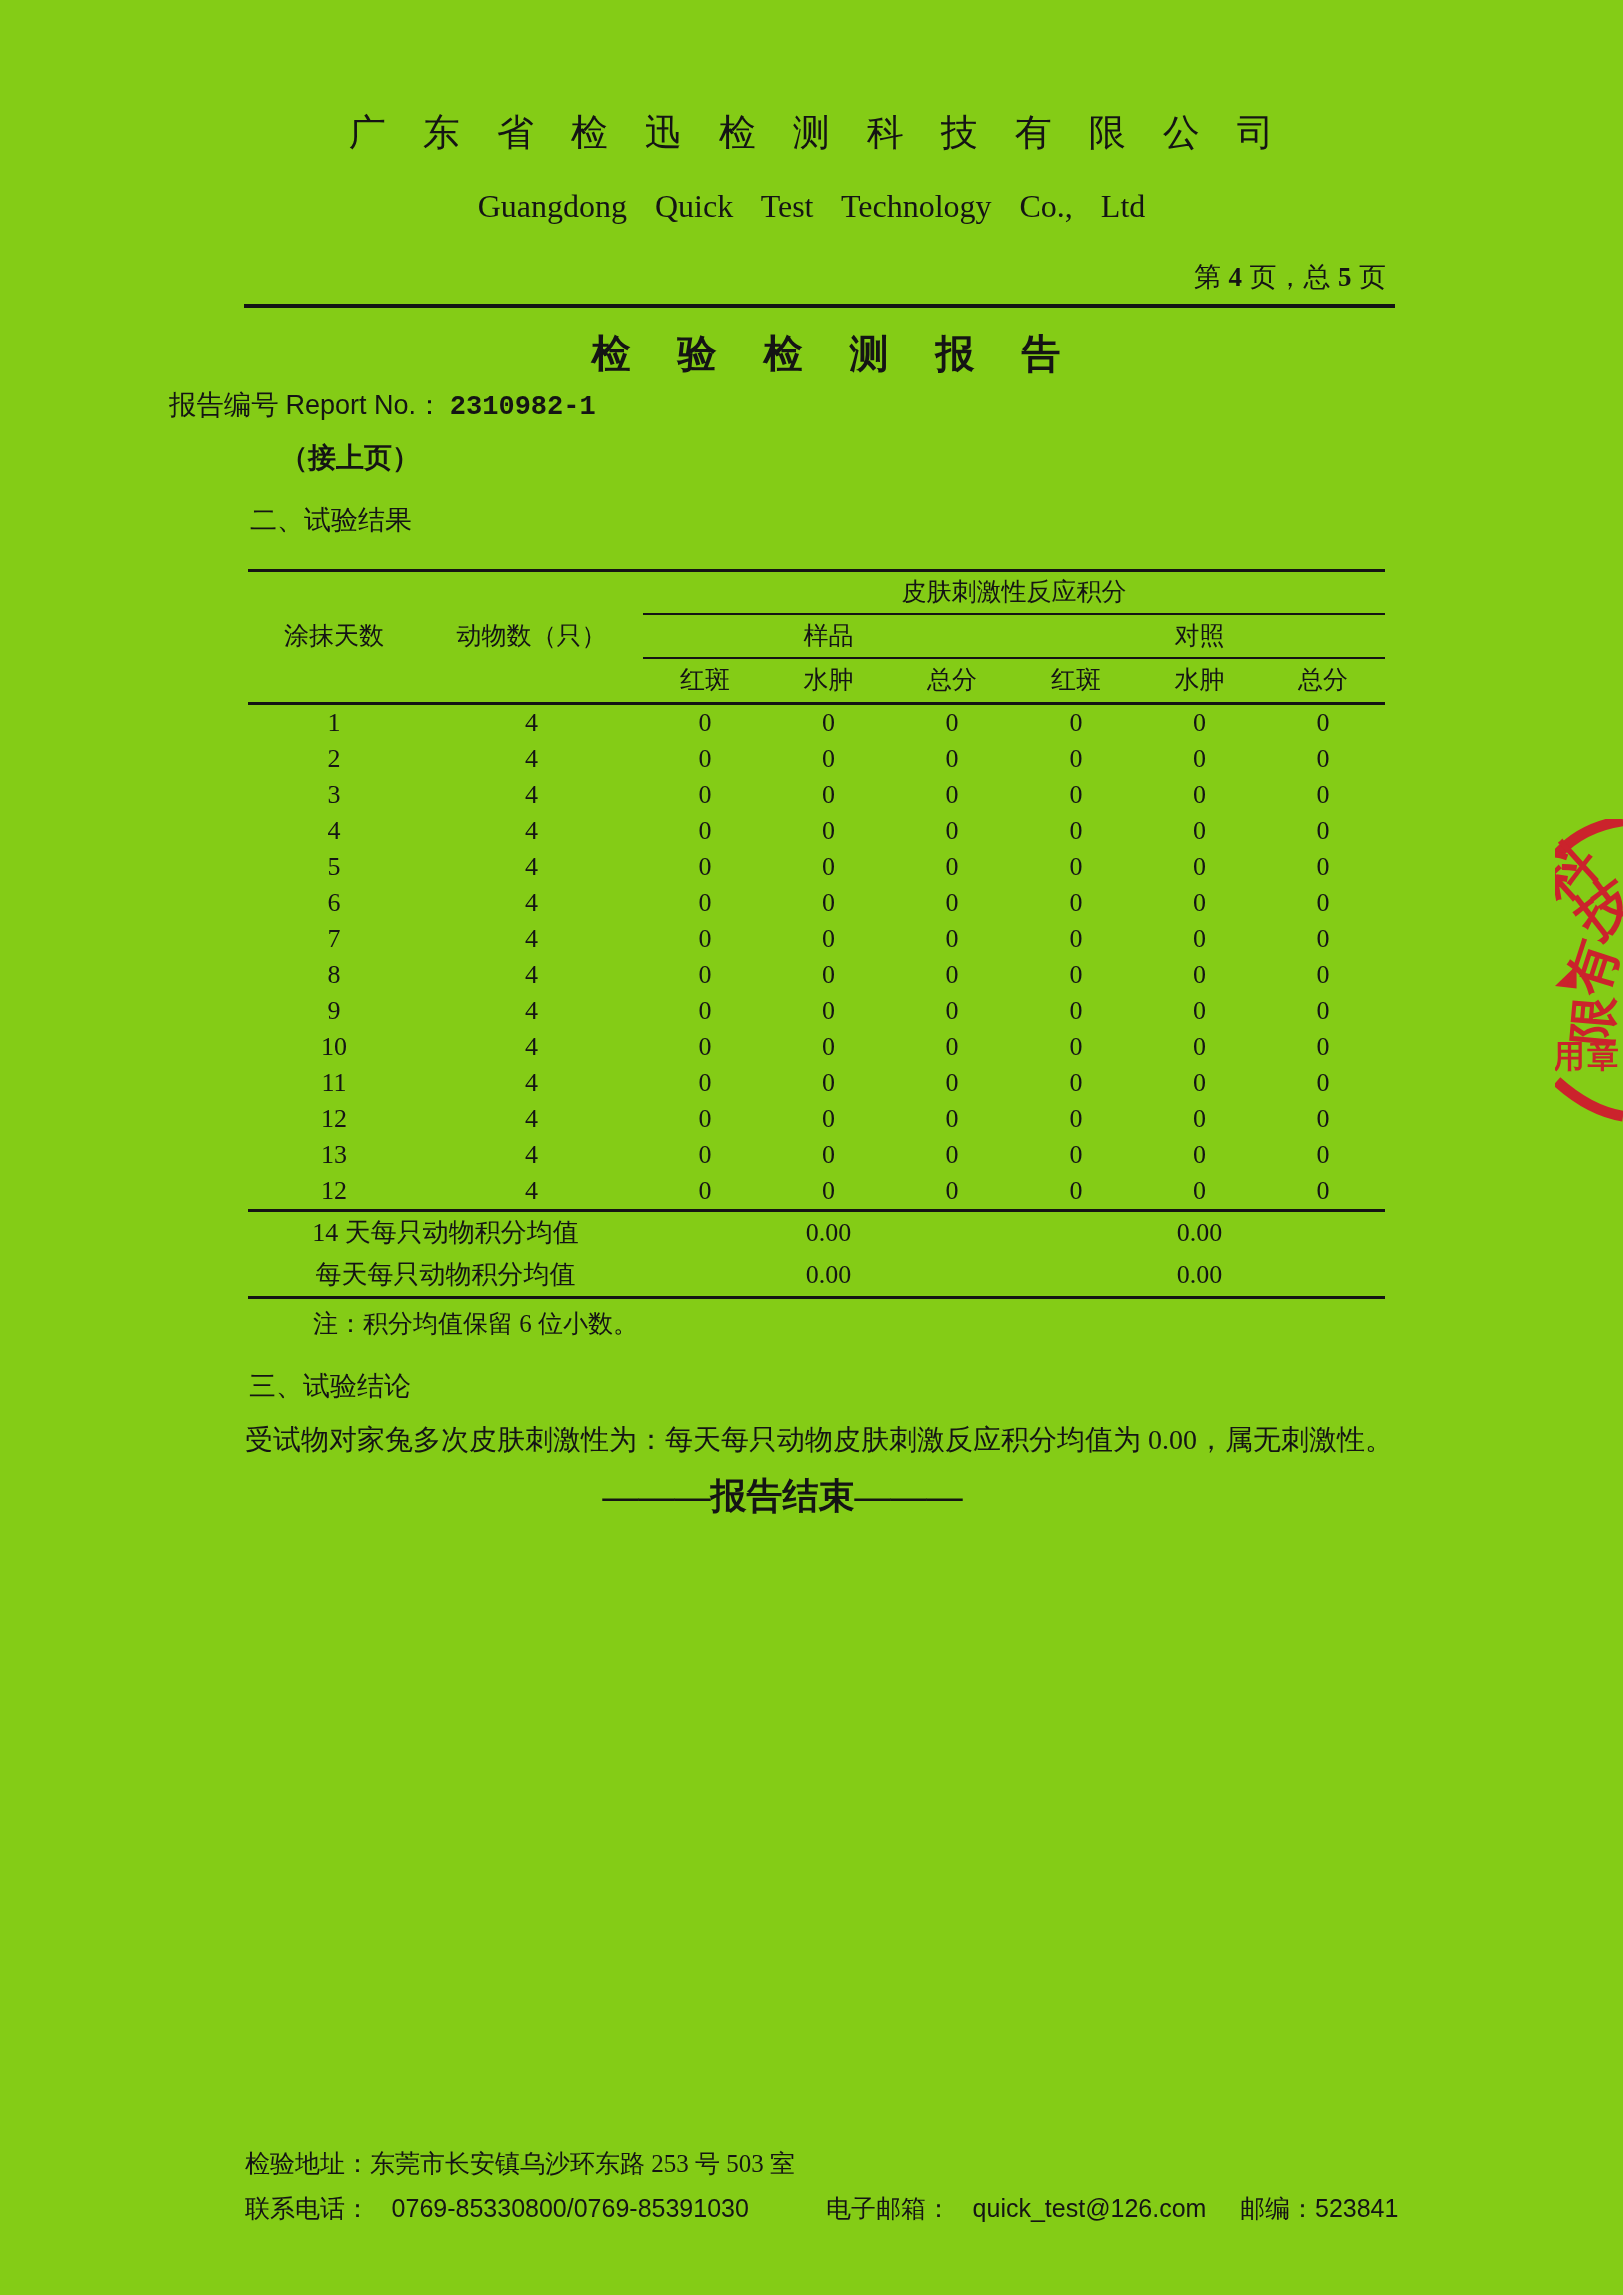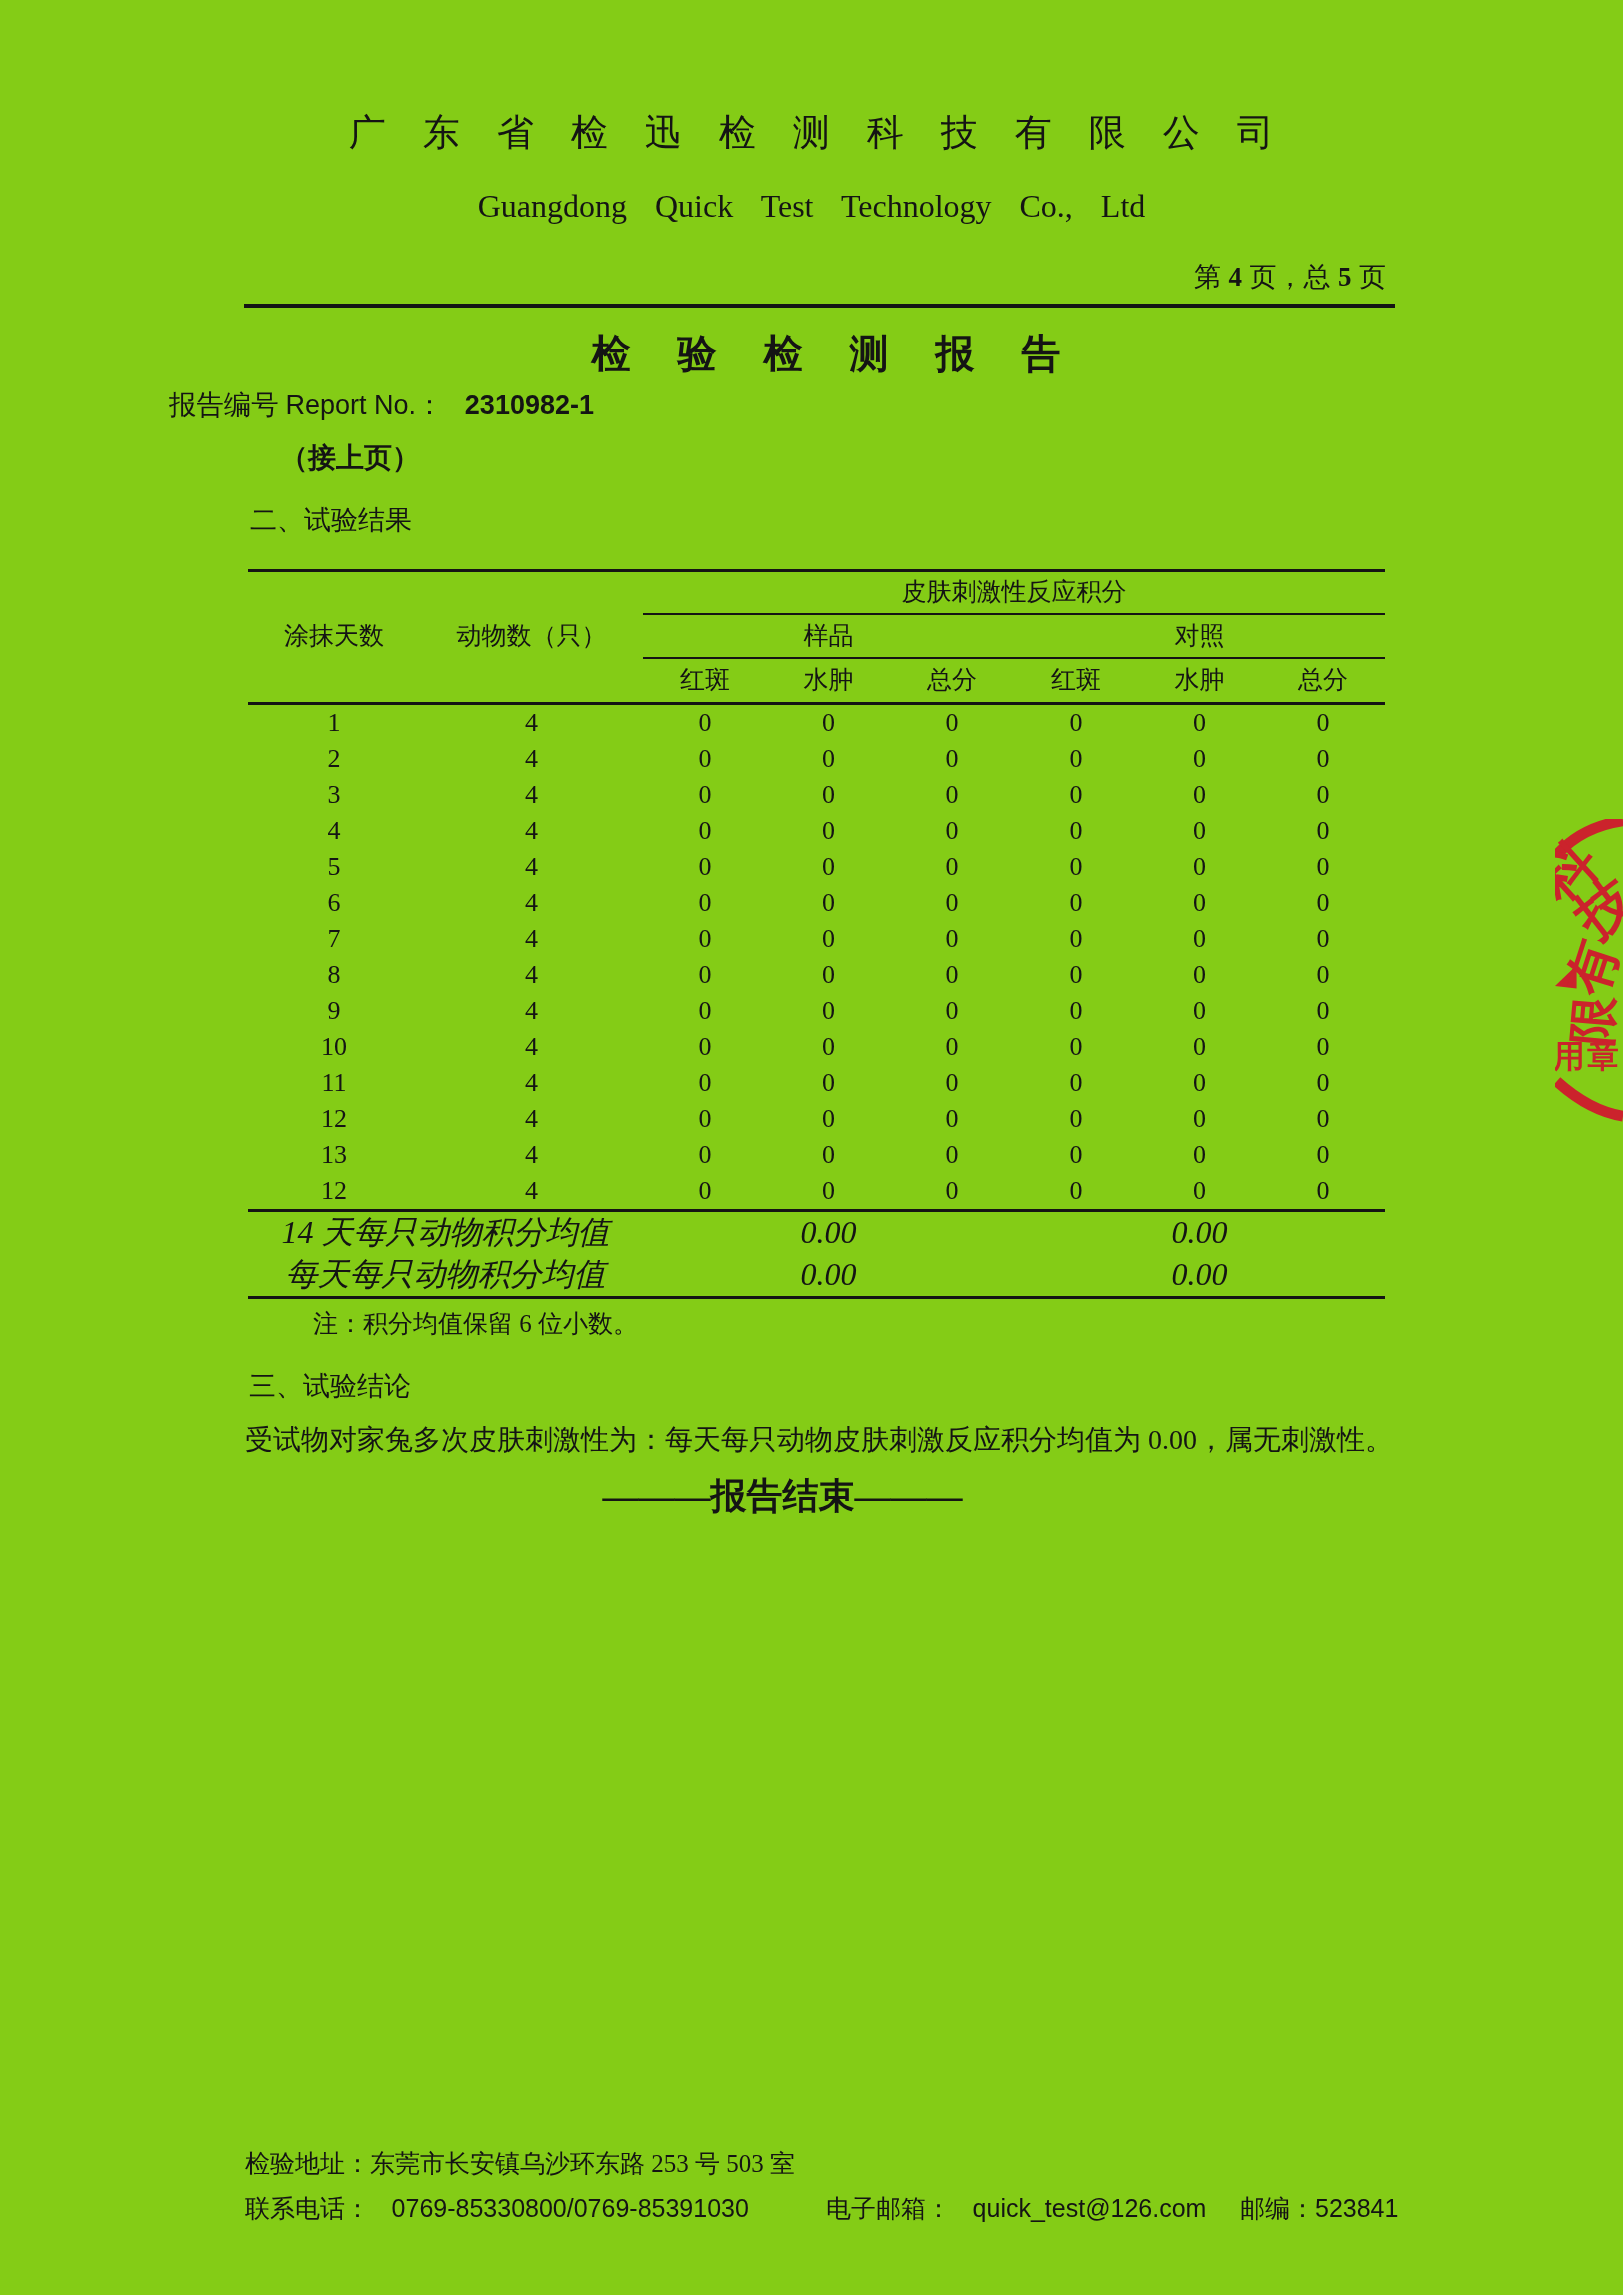--- a/index.html
+++ b/index.html
@@ -20,7 +20,7 @@
   
   .report-no{top:387px;left:169px;font-size:27.4px;white-space:nowrap;}
   .report-no .lat{font-family:"Liberation Sans","DejaVu Sans",sans-serif;font-size:27px;}
-  .report-no .val{font-family:Liberation Sans, sans-serif;font-size:27px;font-weight:bold;margin-left:15px;}
+  .report-no .val{font-family:Liberation Mono, monospace;font-size:27px;font-weight:bold;}
   .continued{top:439px;left:280px;font-size:28px;font-weight:bold;}
   .sec-heading{font-size:27px;}
   .sec2{top:502px;left:250px;}

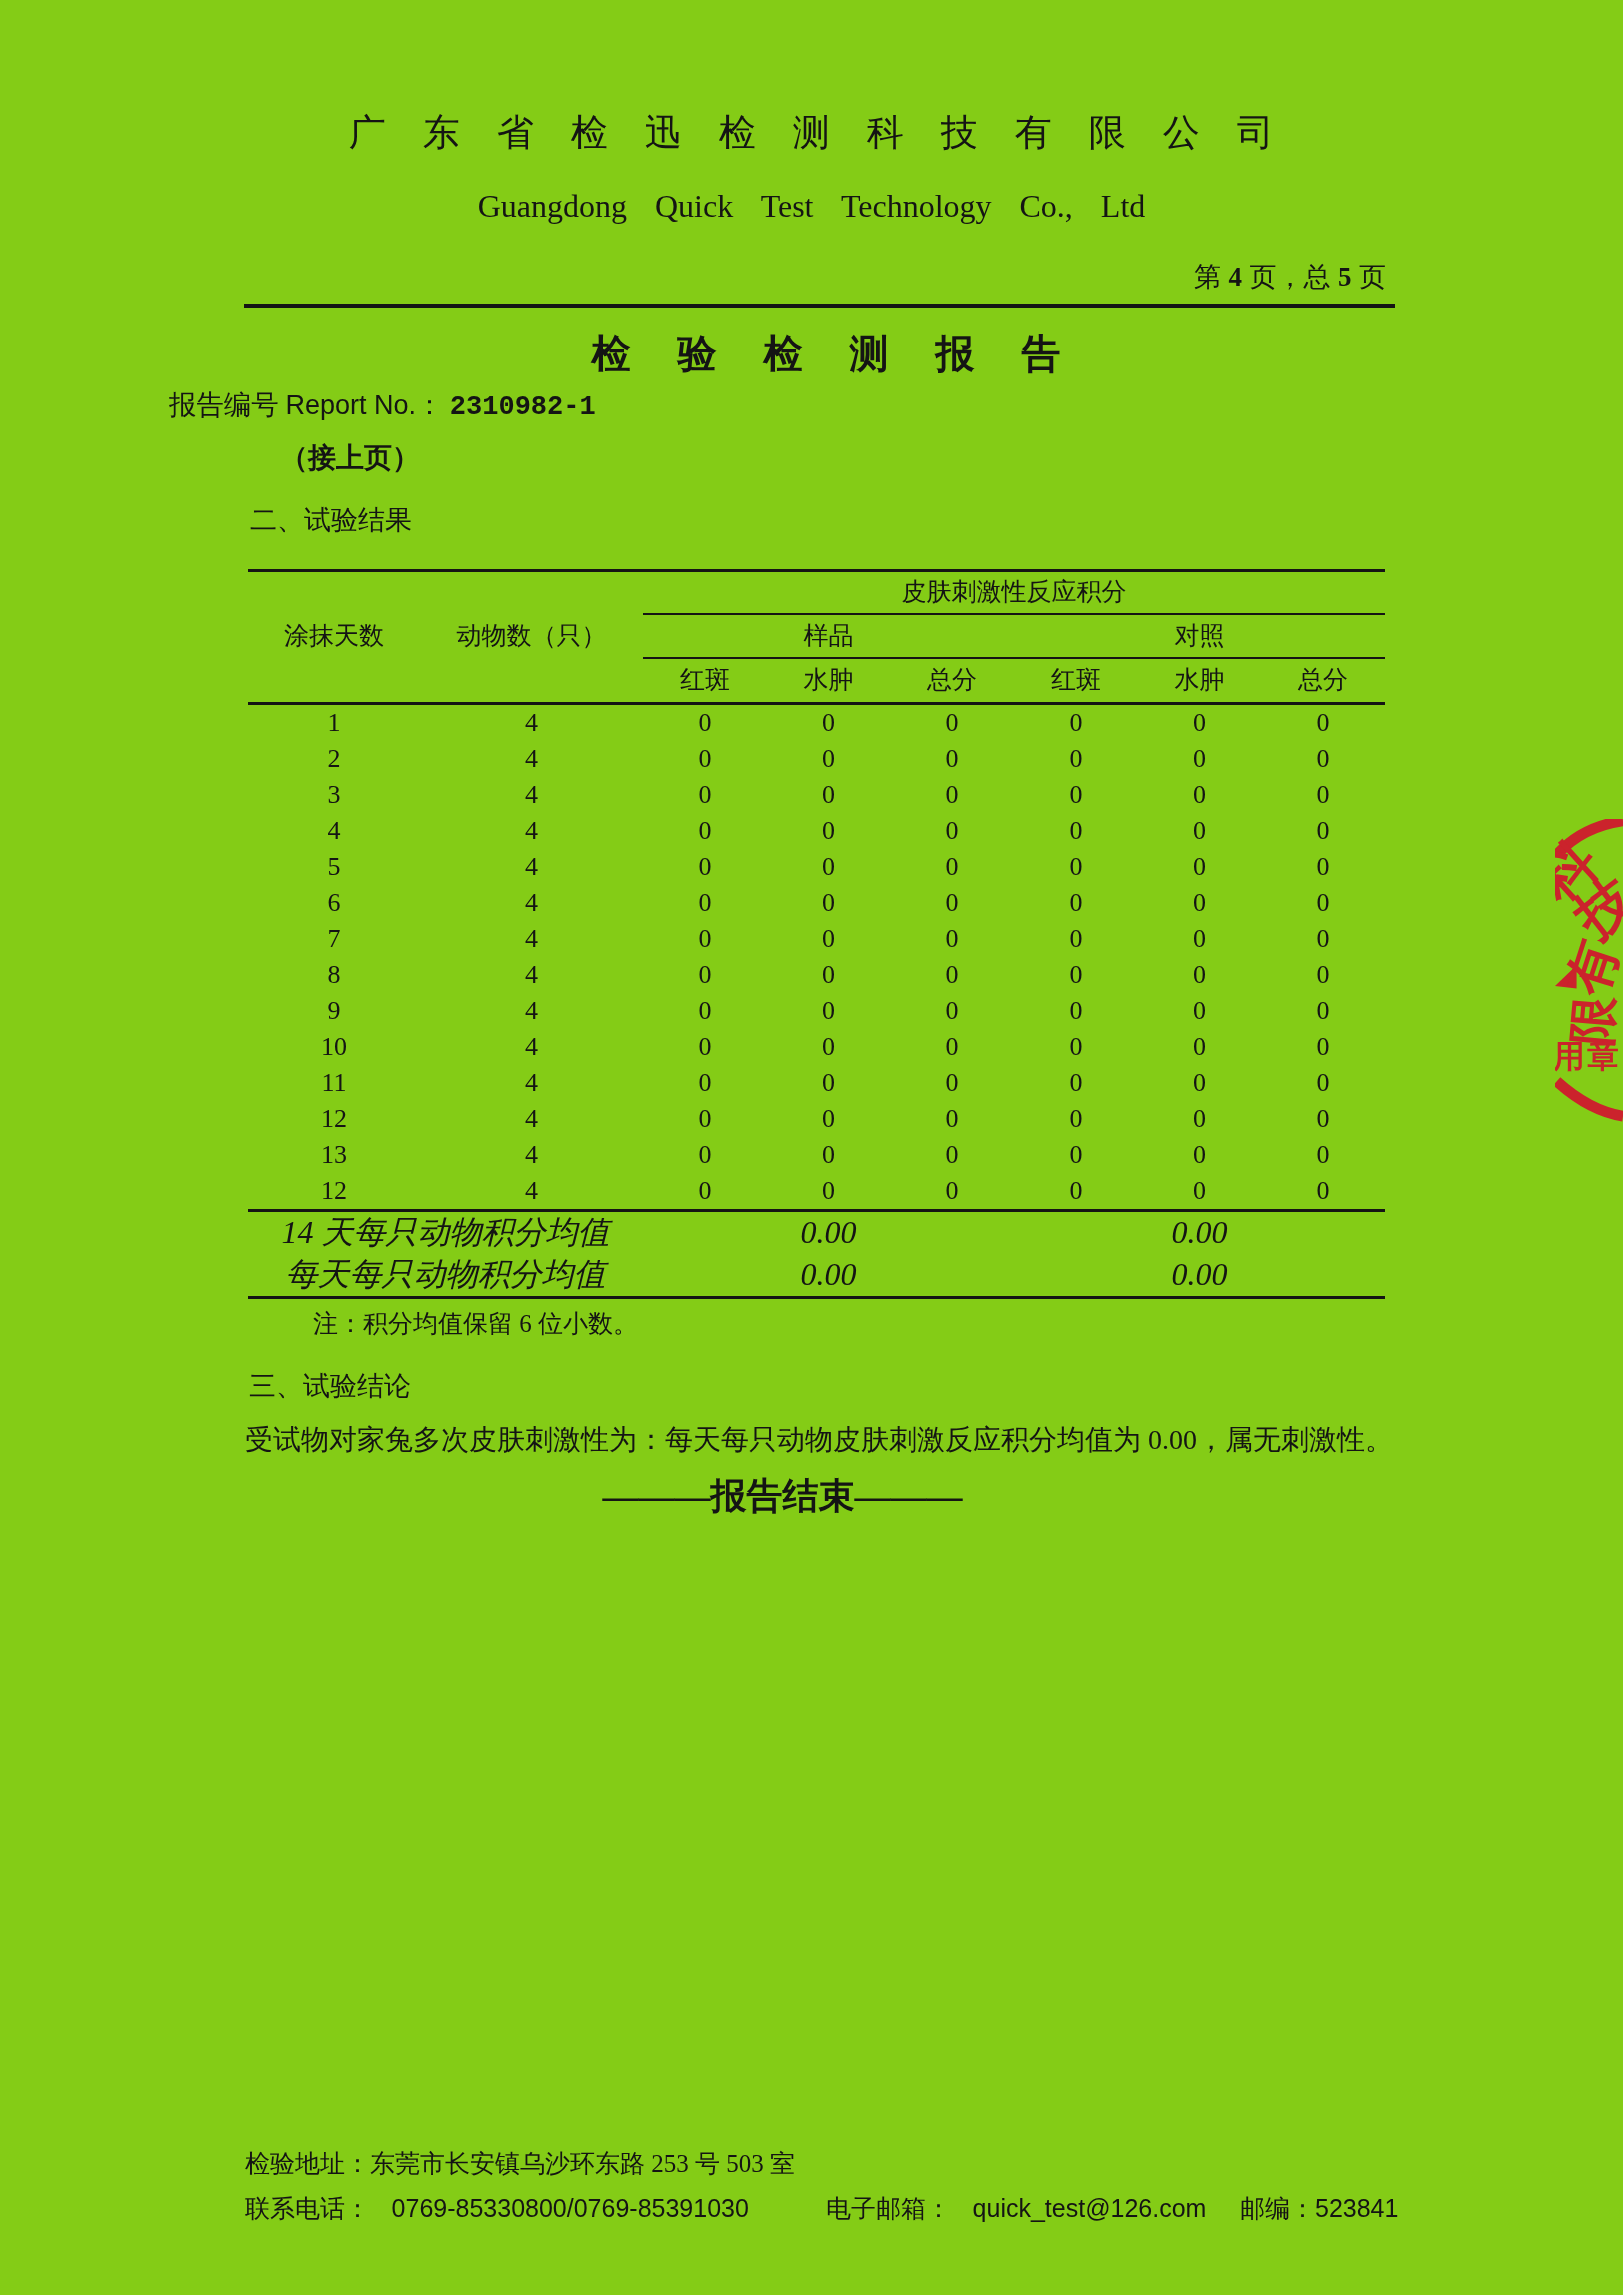--- a/index.html
+++ b/index.html
@@ -37,7 +37,7 @@
   tr.hrowC td{border-bottom:3.3px solid #141414;}
   tr.data-row td{height:36px;font-size:26px;}
   tr.last-data td{border-bottom:3.3px solid #141414;}
-  tr.sum-row td{height:42px;font-size:32px;font-style:italic;}
+  tr.sum-row td{height:42px;font-size:26px;}
   td.sum-label{text-align:left;padding-left:57px;font-size:25px;}
   
   .note{top:1307px;left:313px;font-size:25px;}

